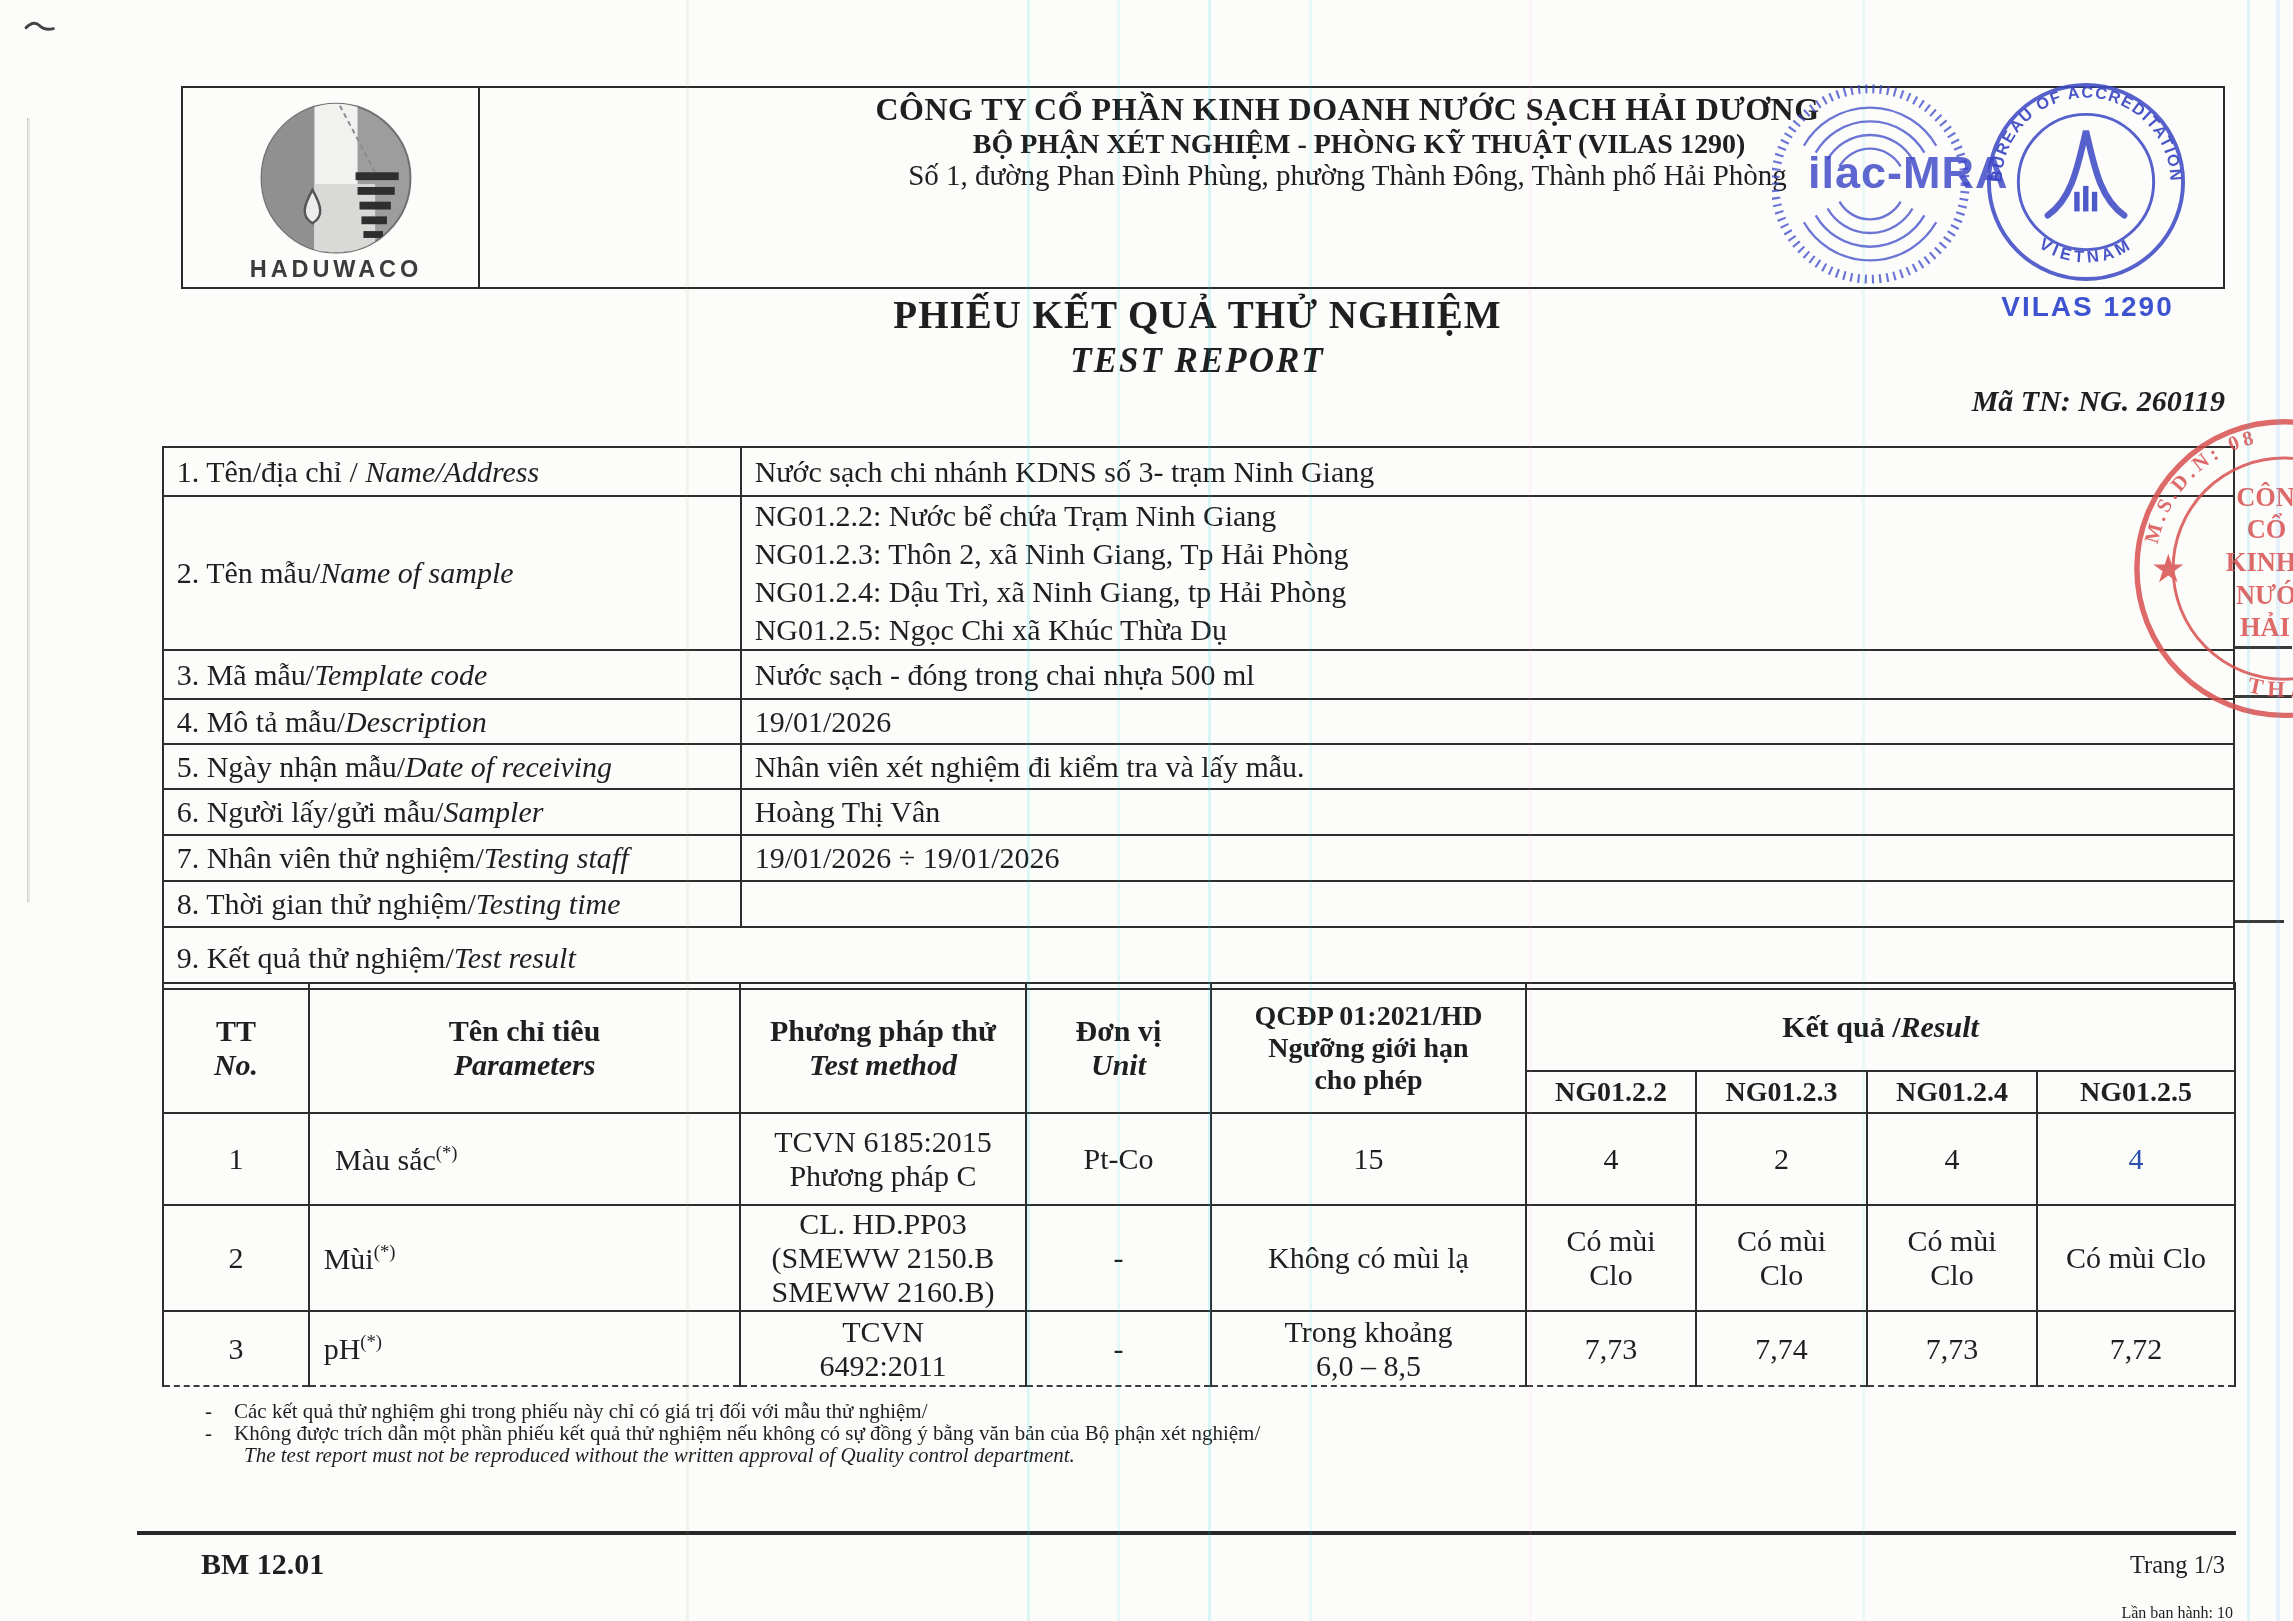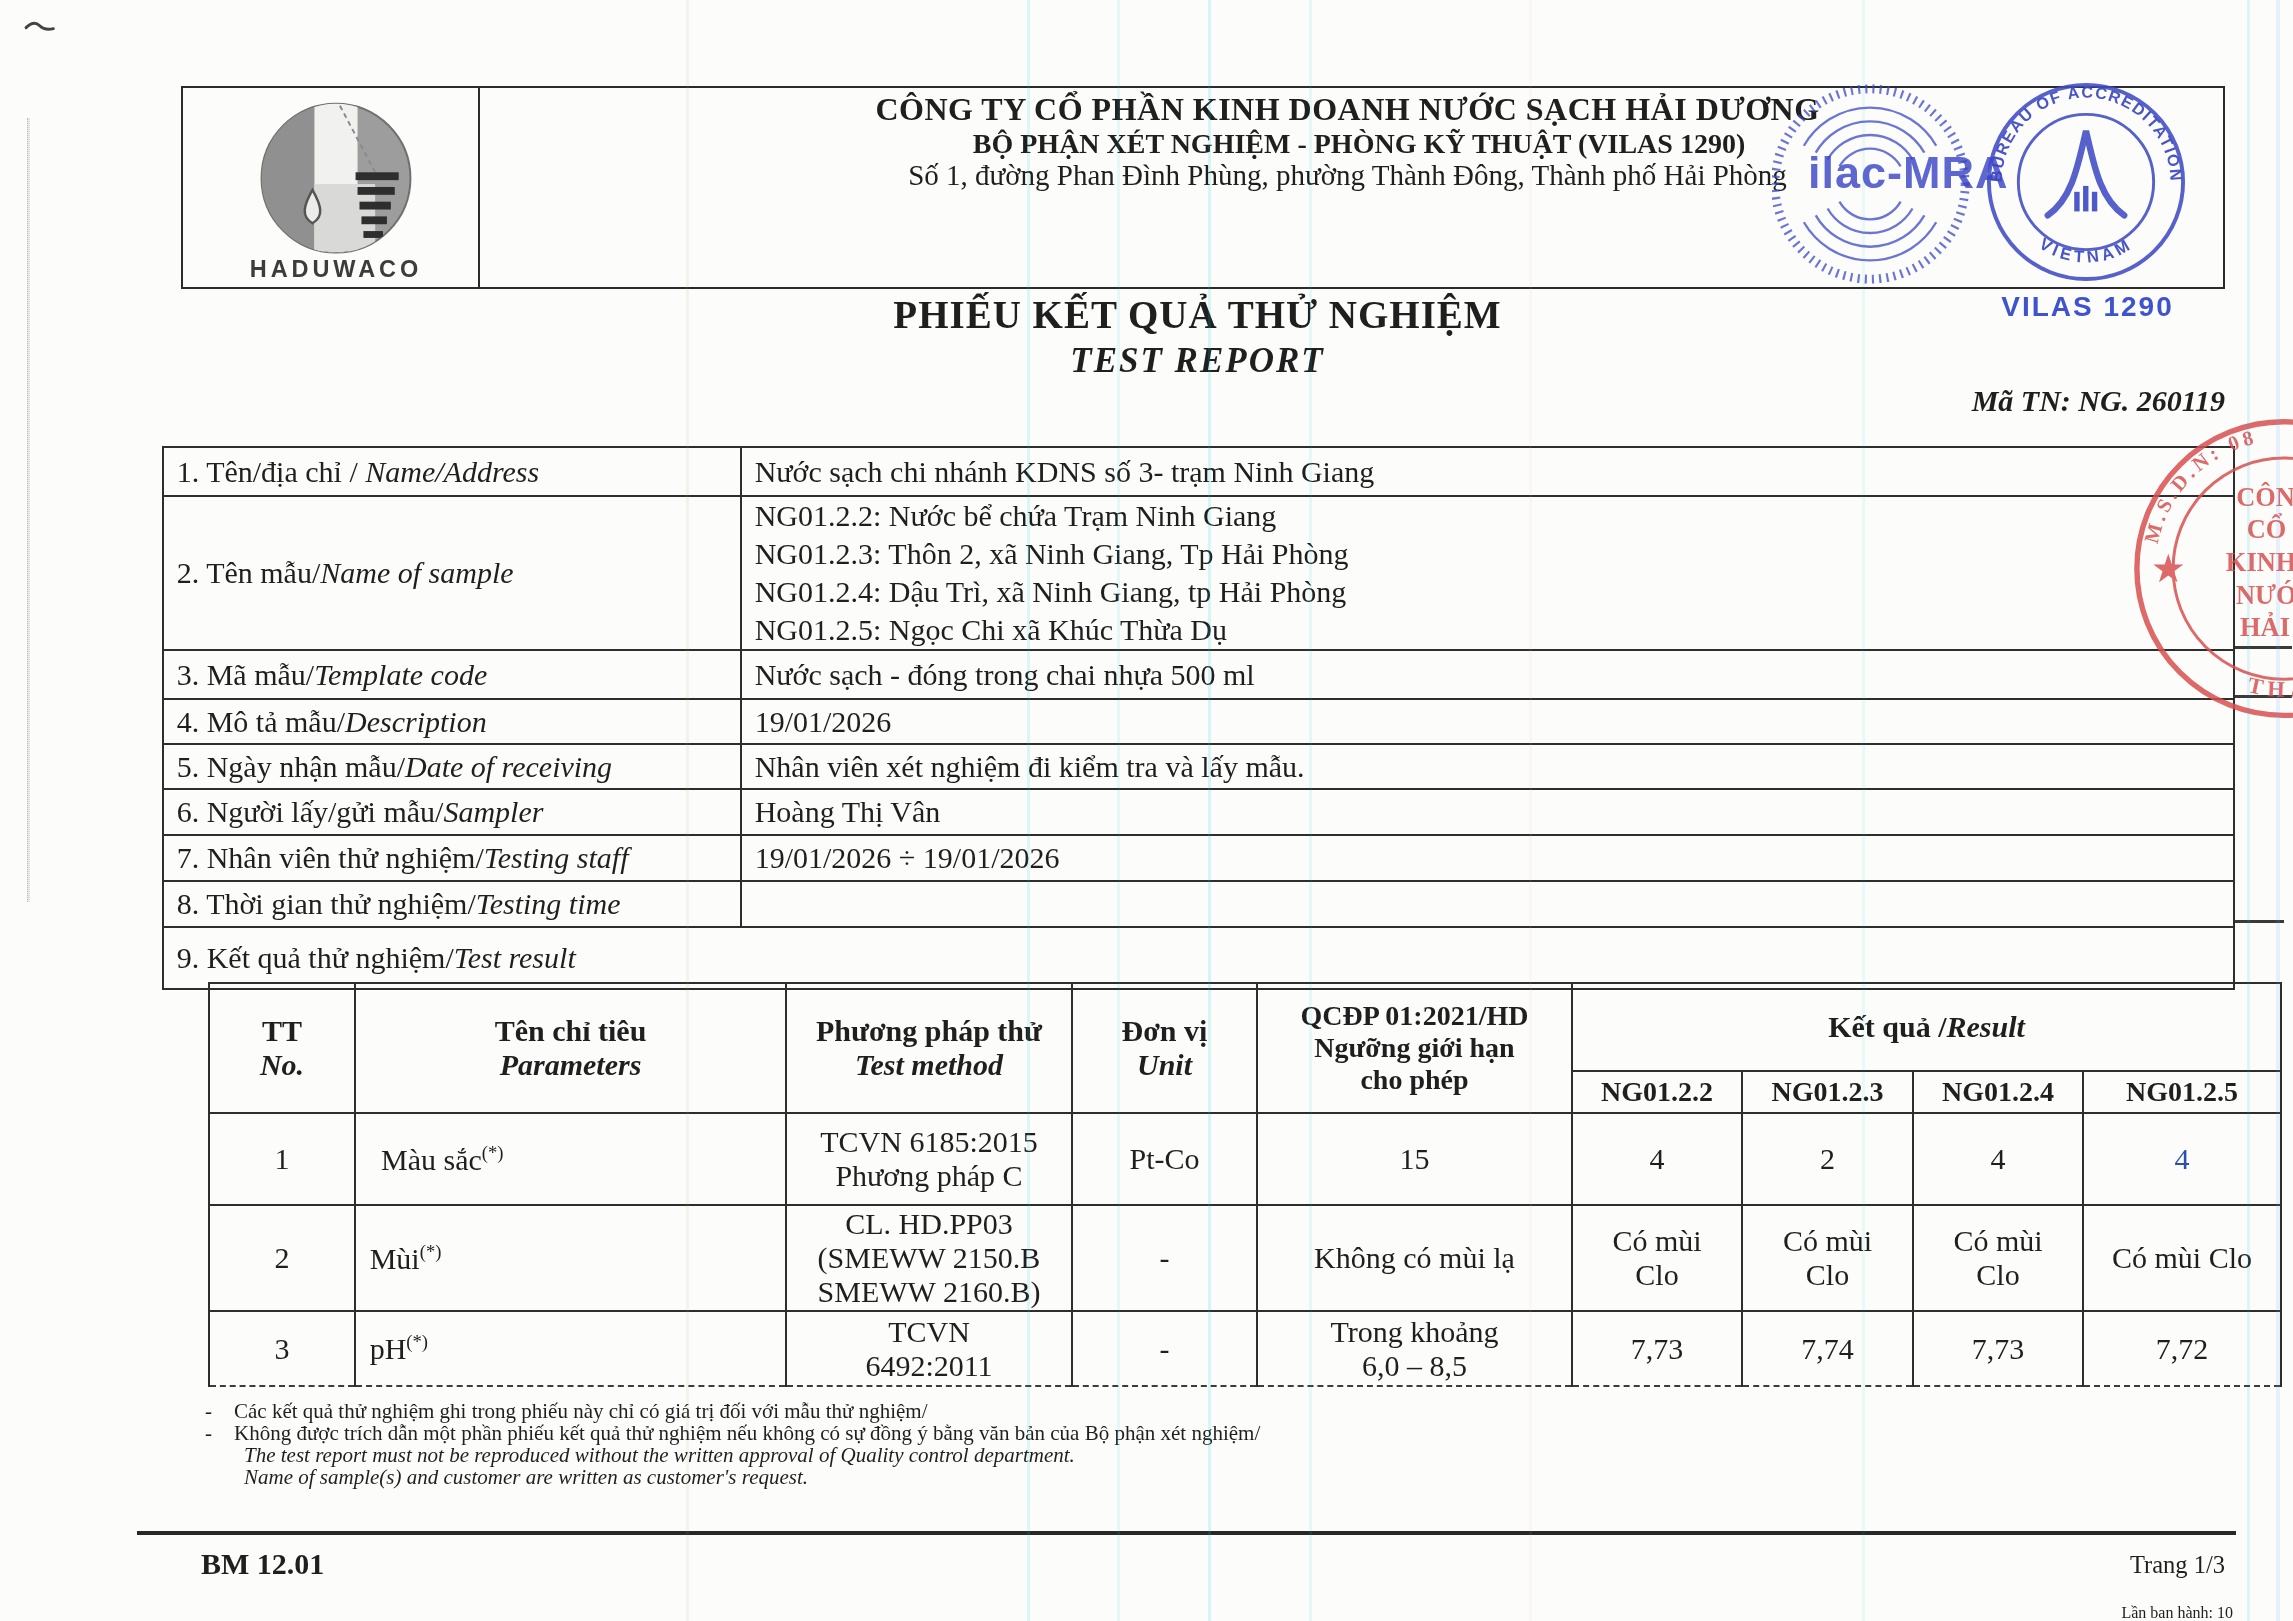--- a/index.html
+++ b/index.html
@@ -27,7 +27,7 @@
   .info-table td{border:2.5px solid #2e2e2e;padding:0 0 0 12.7px;vertical-align:middle;}
   .info-table .lbl-en{font-style:italic;}
   .info-line{line-height:38px;}
-  .results-table{left:162px;top:982px;width:2071px;font-size:30px;text-align:center;margin-left:46px;}
+  .results-table{left:162px;top:982px;width:2071px;font-size:30px;text-align:center;}
   .results-table td,.results-table th{border:2.5px solid #2e2e2e;padding:0;vertical-align:middle;font-weight:normal;}
   .results-table th{font-weight:bold;}
   .hdr-en{font-style:italic;}

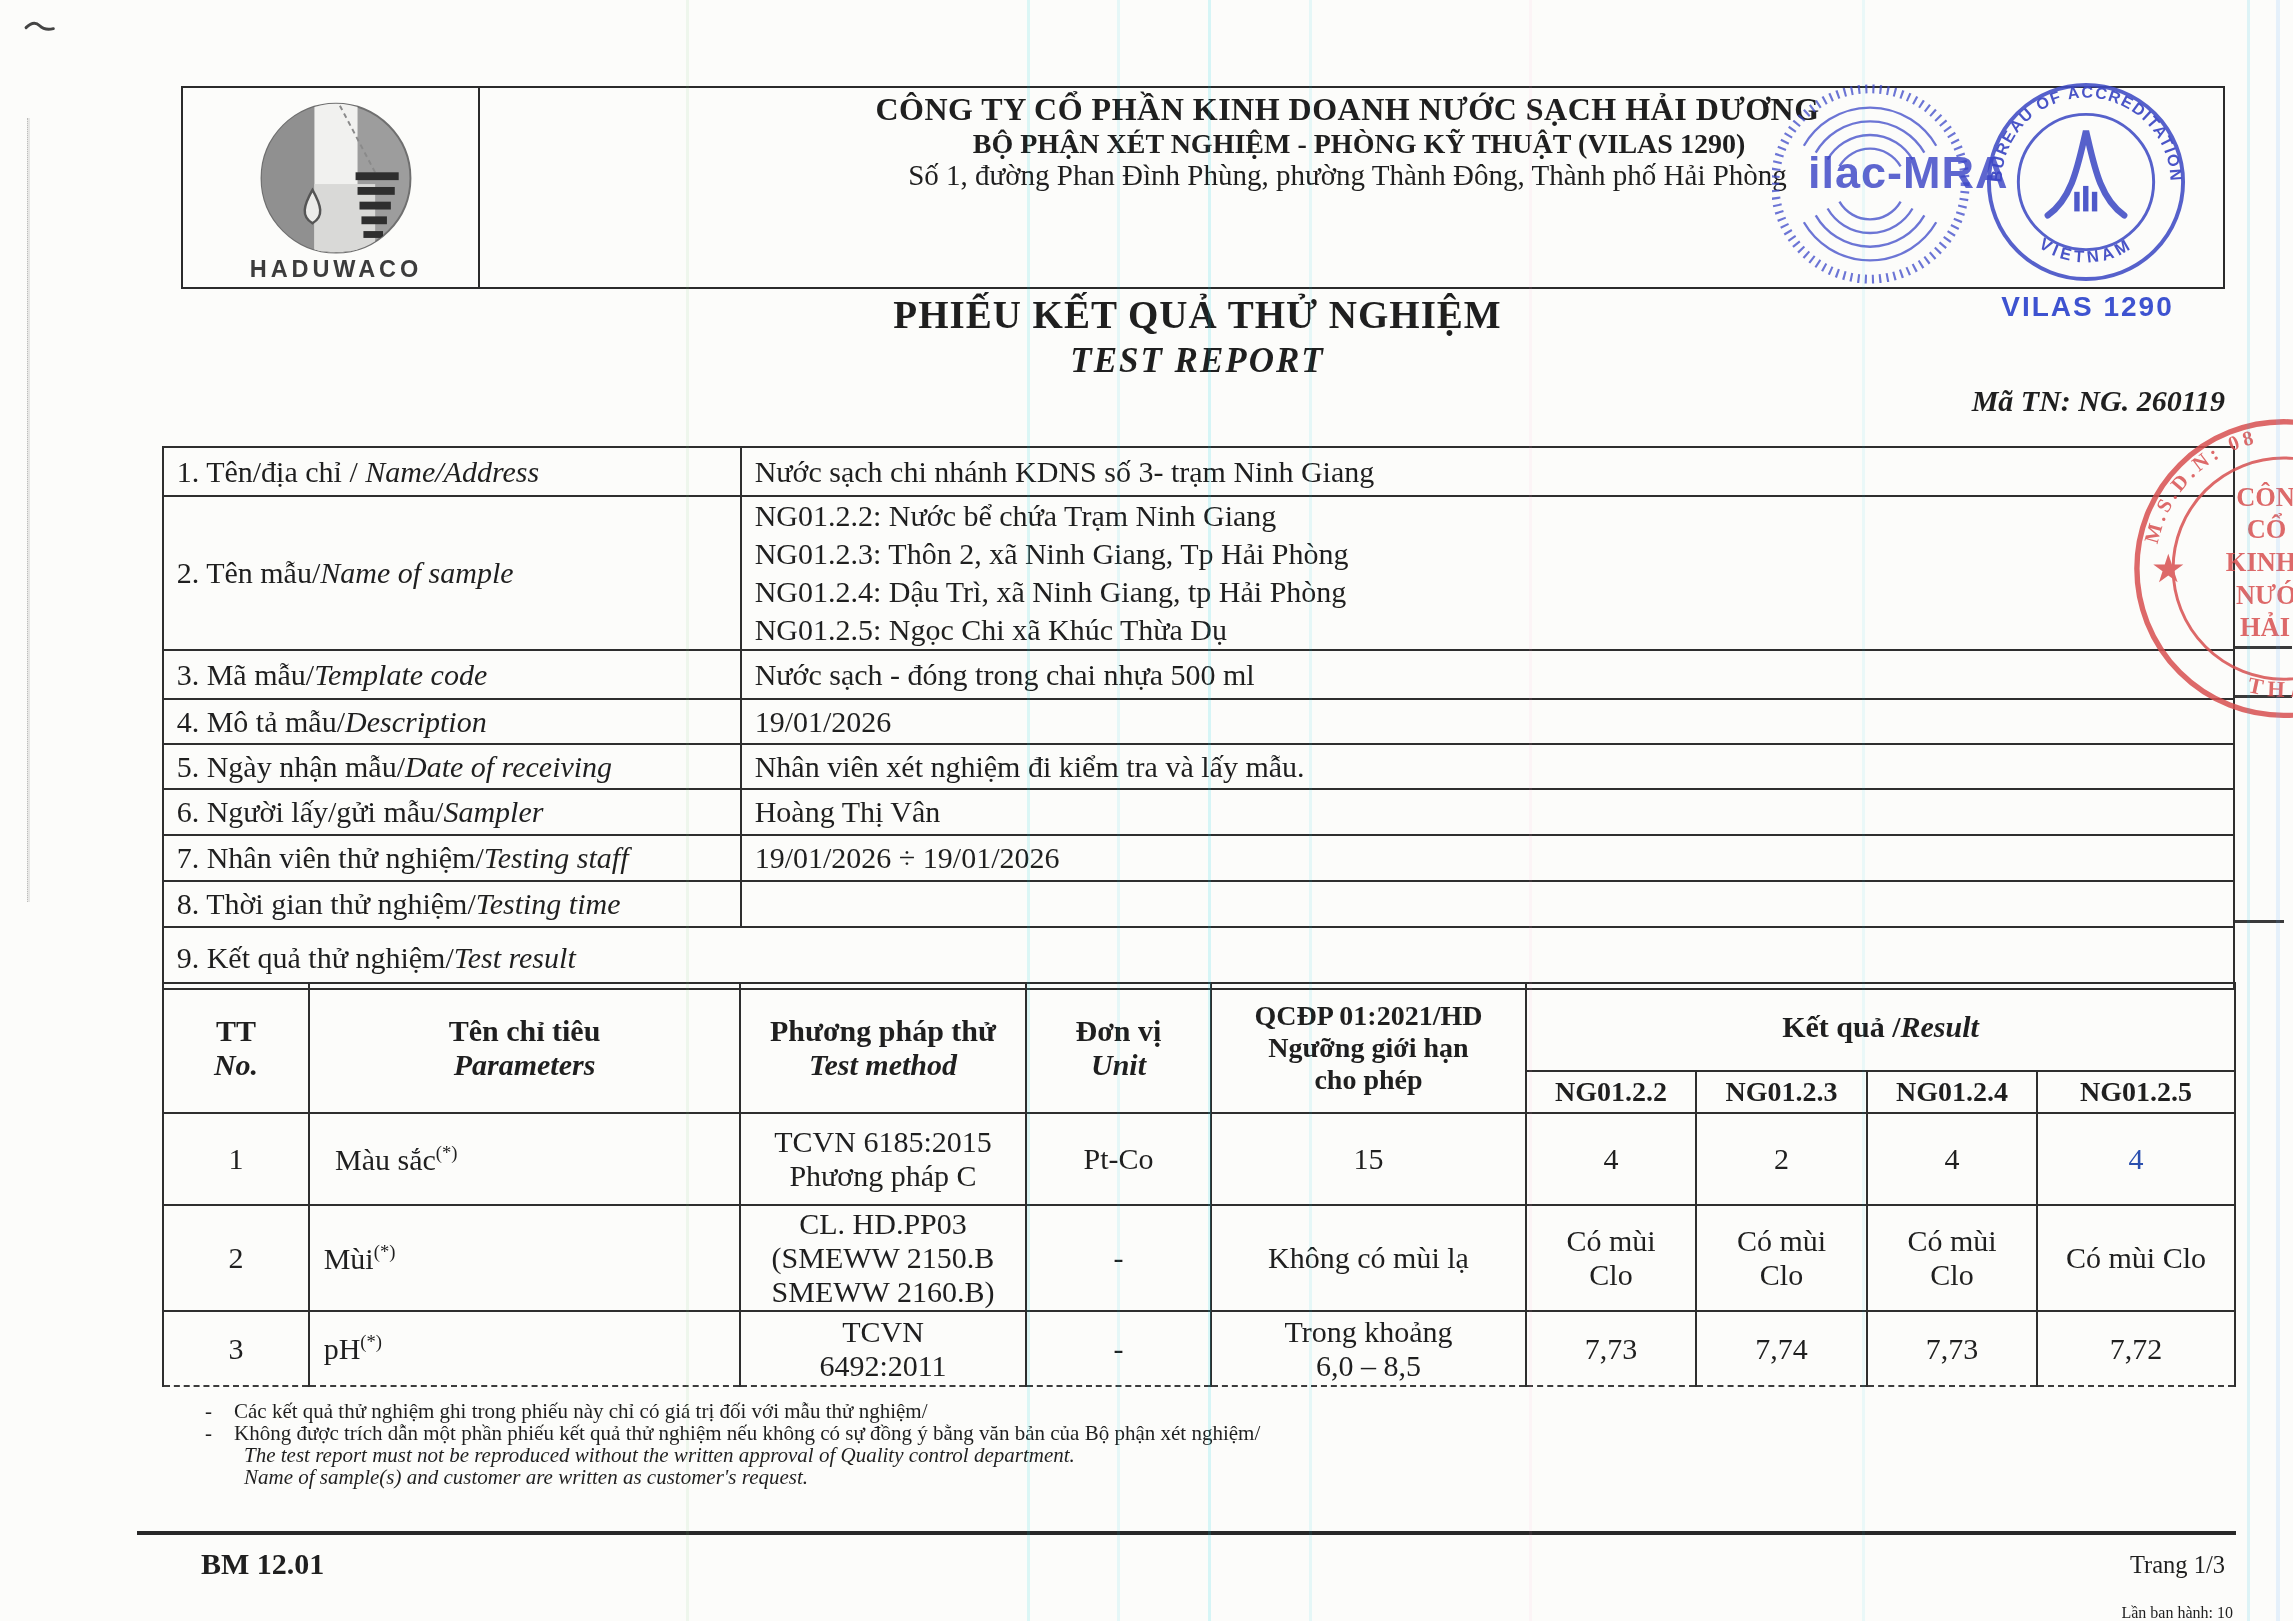--- a/index.html
+++ b/index.html
@@ -313,7 +313,6 @@
     <div class="note-vn">Các kết quả thử nghiệm ghi trong phiếu này chỉ có giá trị đối với mẫu thử nghiệm/</div>
     <div class="note-vn">Không được trích dẫn một phần phiếu kết quả thử nghiệm nếu không có sự đồng ý bằng văn bản của Bộ phận xét nghiệm/</div>
     <div class="note-en">The test report must not be reproduced without the written approval of Quality control department.</div>
-    <div class="note-en">Name of sample(s) and customer are written as customer's request.</div>
   </div>
 
   <div class="abs bottom-rule"></div>

